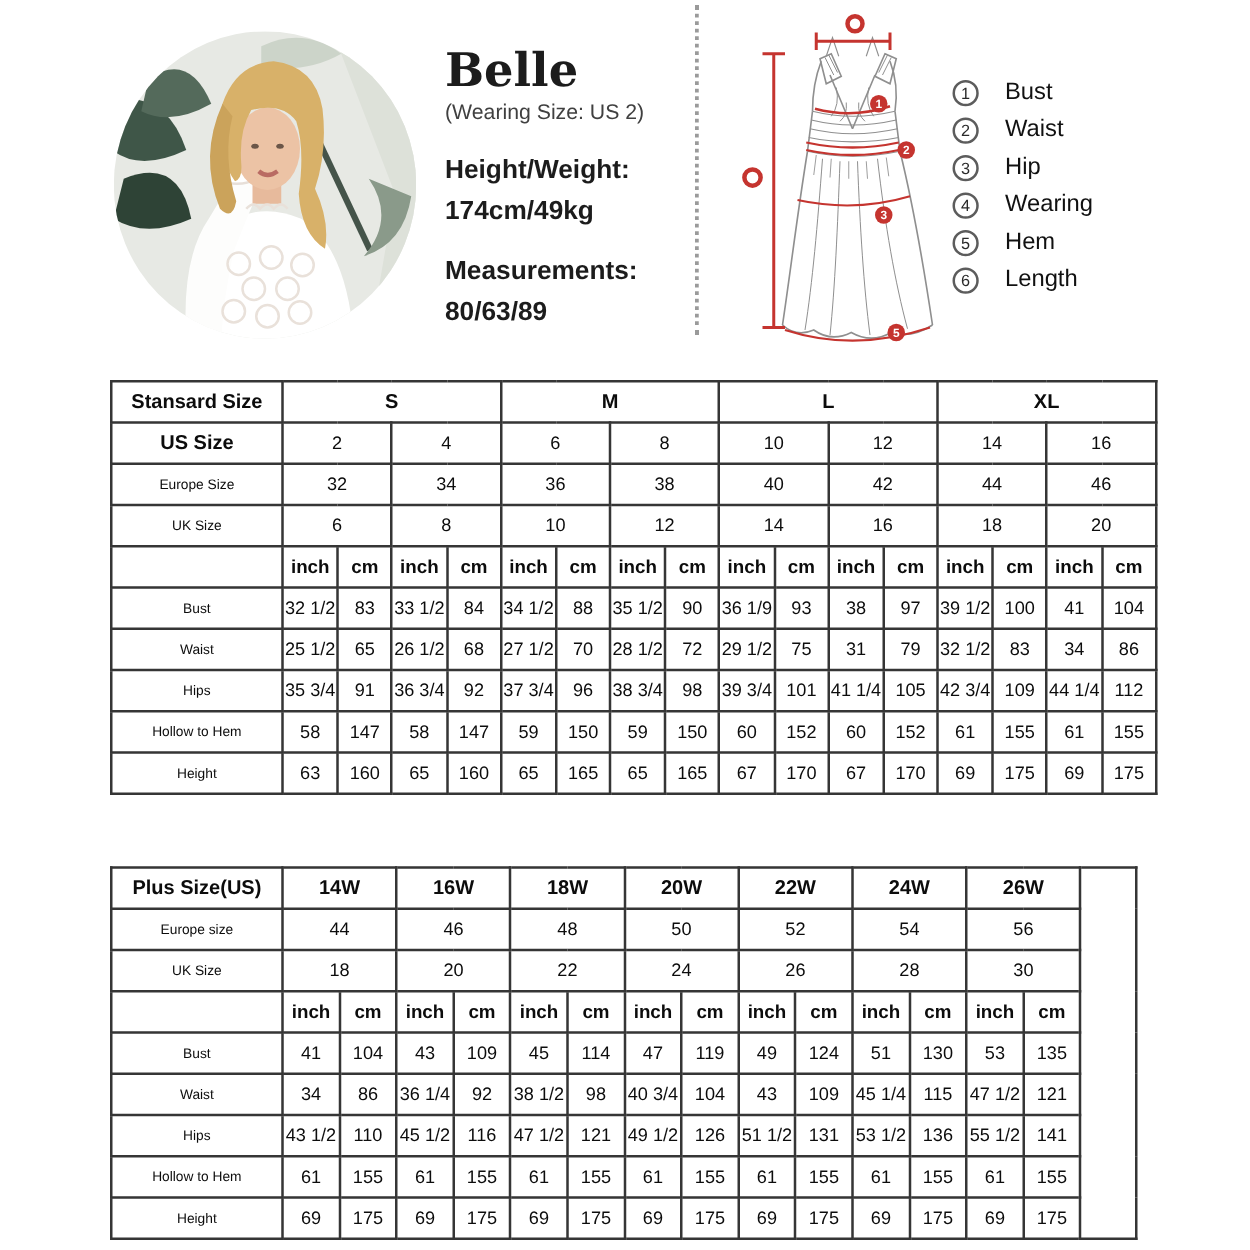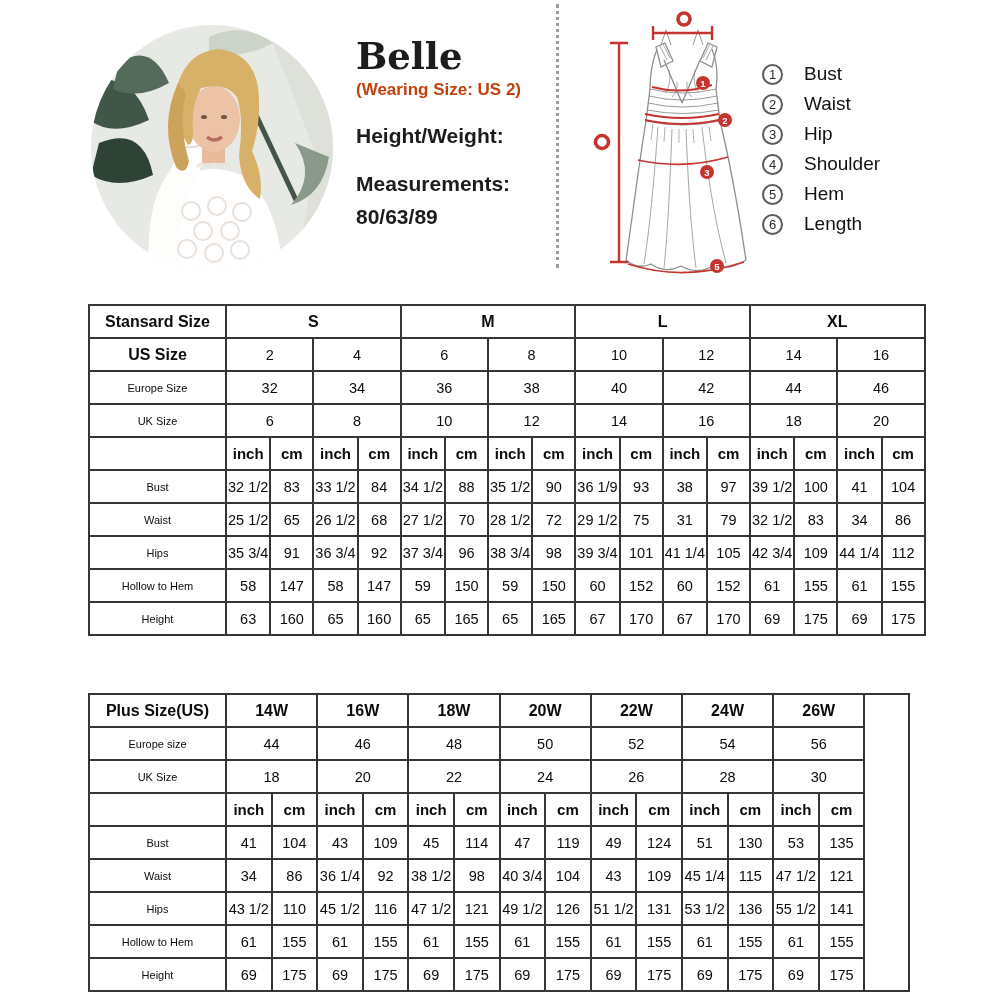--- a/index.html
+++ b/index.html
@@ -18,7 +18,7 @@
     font-family:"DejaVu Serif", serif; font-size:37px; font-weight:600;
     color:#1c1c1c; line-height:1.1; margin:0;
   }
-  .info-wearing { font-size:17px; color:#c2410c; margin-top:3px; white-space:nowrap;font-weight:bold; }
+  .info-wearing { font-size:17px; color:#404040; margin-top:3px; white-space:nowrap; }
   .info-line { font-size:21px; font-weight:600; color:#1c1c1c; margin-top:9px; }
   .info-line.first { margin-top:24px; }
 

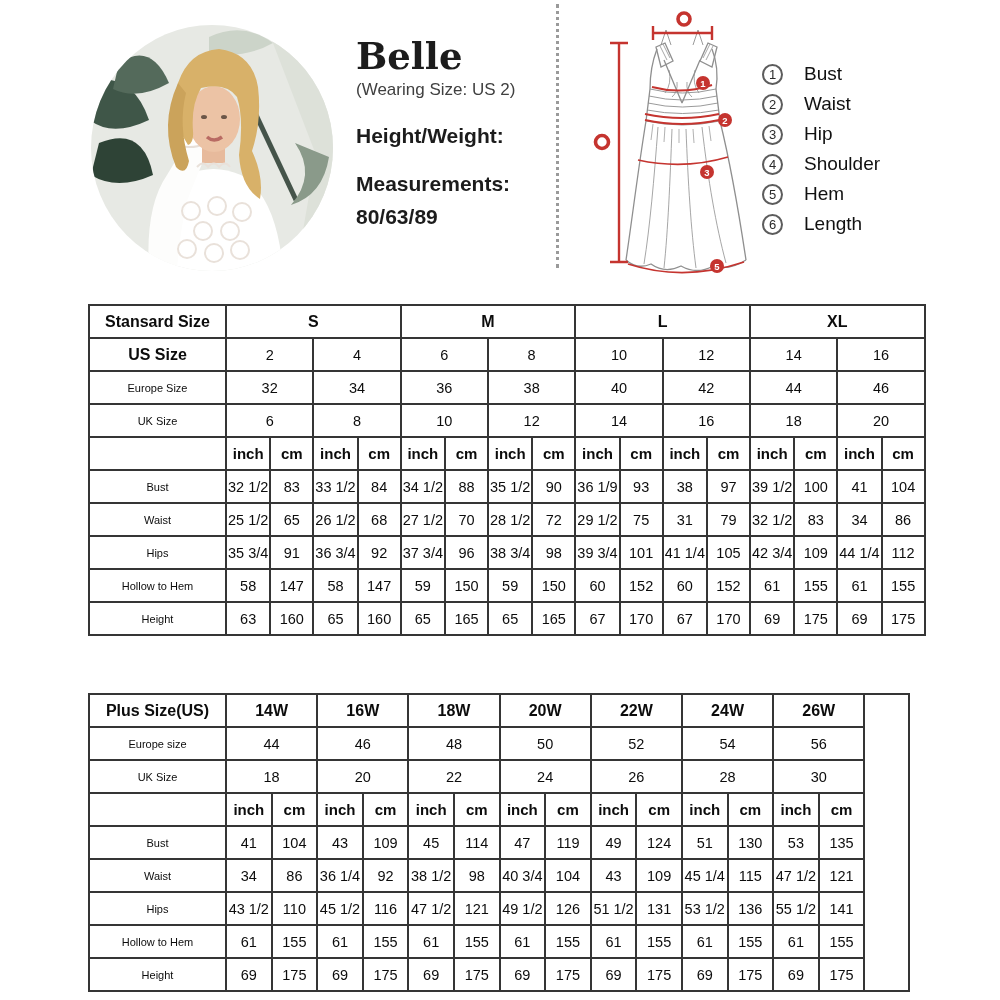--- a/index.html
+++ b/index.html
@@ -102,6 +102,7 @@
     <div class="info-title">Belle</div>
     <div class="info-wearing">(Wearing Size: US 2)</div>
     <div class="info-line first">Height/Weight:</div>
+    <div class="info-line">174cm/49kg</div>
     <div class="info-line first">Measurements:</div>
     <div class="info-line">80/63/89</div>
   </div>

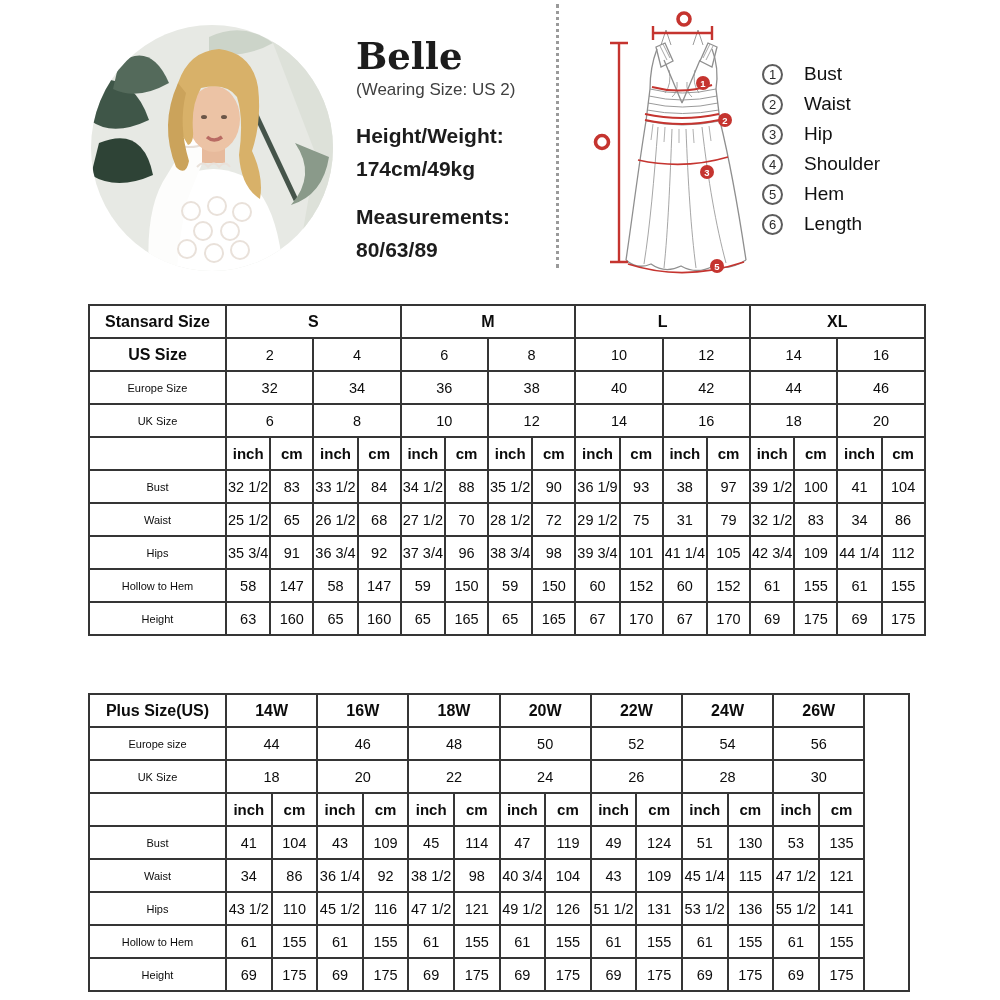--- a/index.html
+++ b/index.html
@@ -184,7 +184,7 @@
     </div>
     <div class="legend-item">
       <span class="legend-num">4</span>
-      <span class="legend-label">Shoulder</span>
+      <span class="legend-label">Wearing</span>
     </div>
     <div class="legend-item">
       <span class="legend-num">5</span>

